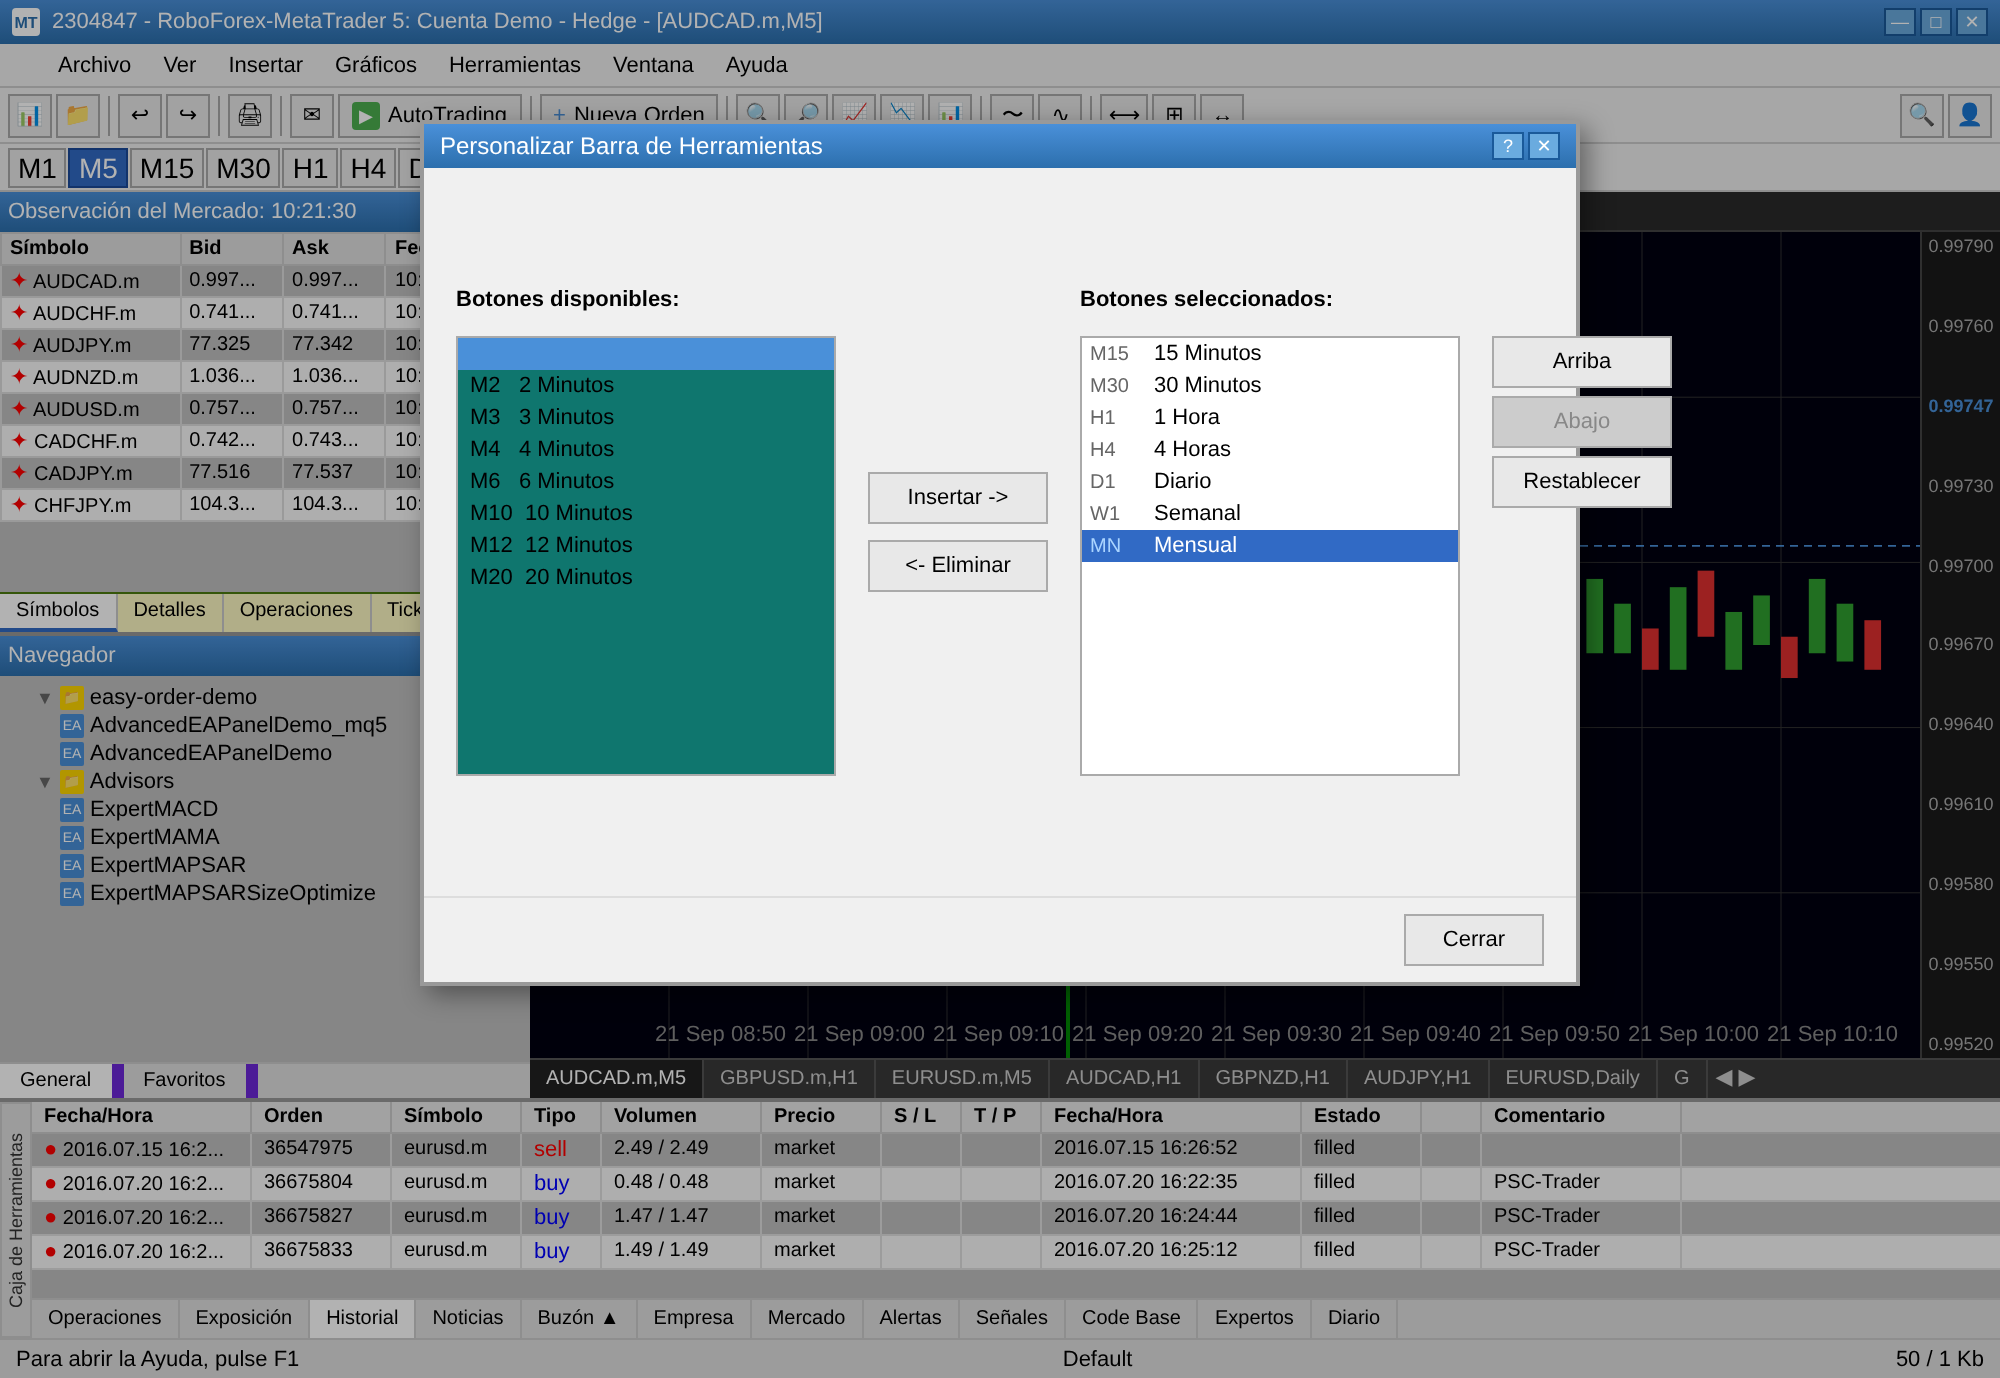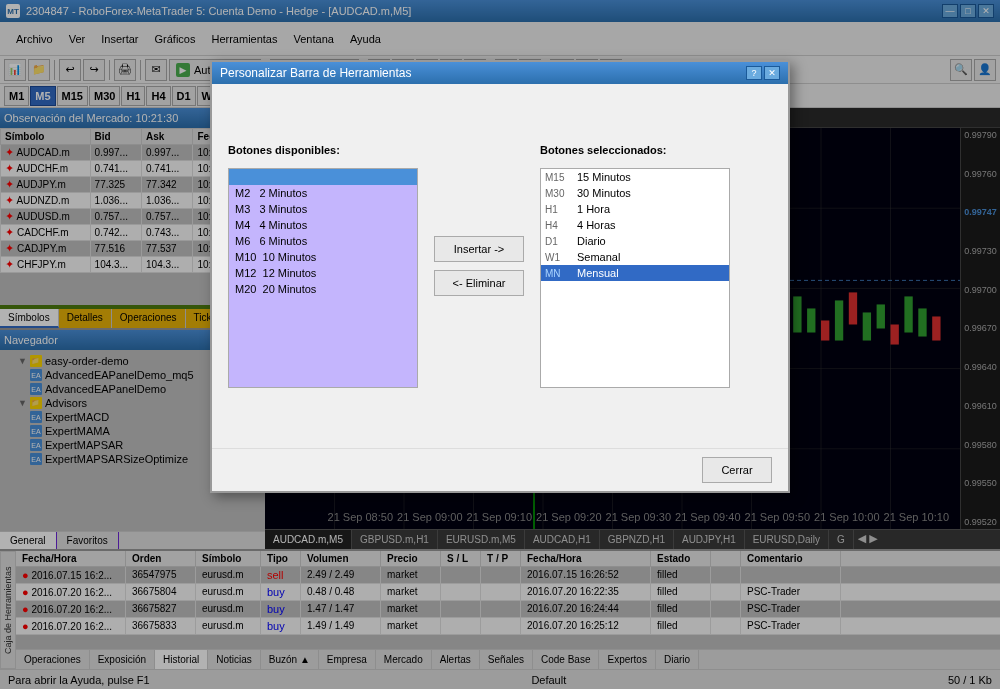--- a/index.html
+++ b/index.html
@@ -25,10 +25,10 @@
     
     .menu-bar {
       background: #f0f0f0;
-      height: 34px;
-      display: flex;
-      align-items: center;
-      padding: 0 8px;
+      height: 22px;
+      display: flex;
+      align-items: center;
+      padding: 0 21px;
       border-bottom: 1px solid #ccc;
     }
     .menu-item { padding: 2px 8px; cursor: pointer; font-size: 11px; }

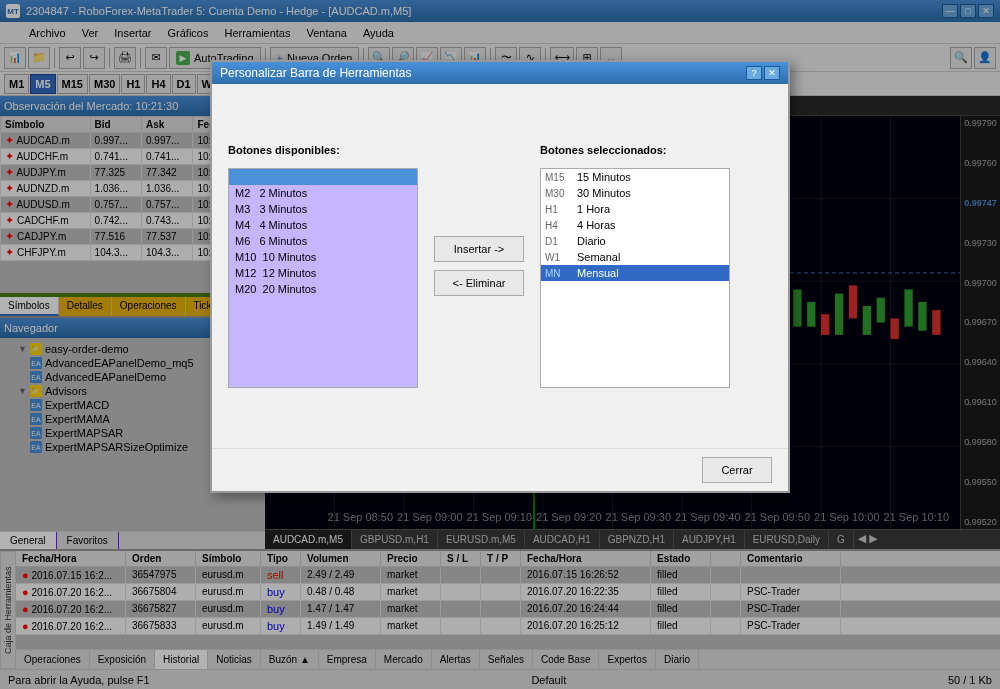--- a/index.html
+++ b/index.html
@@ -100,8 +100,7 @@
       align-items: center;
       justify-content: center;
       cursor: pointer;
-      font-size: 11px;
-      font-weight: bold;
+      font-size: 14px;
     }
     .tf-btn.active { background: #316ac5; color: white; border-color: #1a4a9a; }
 

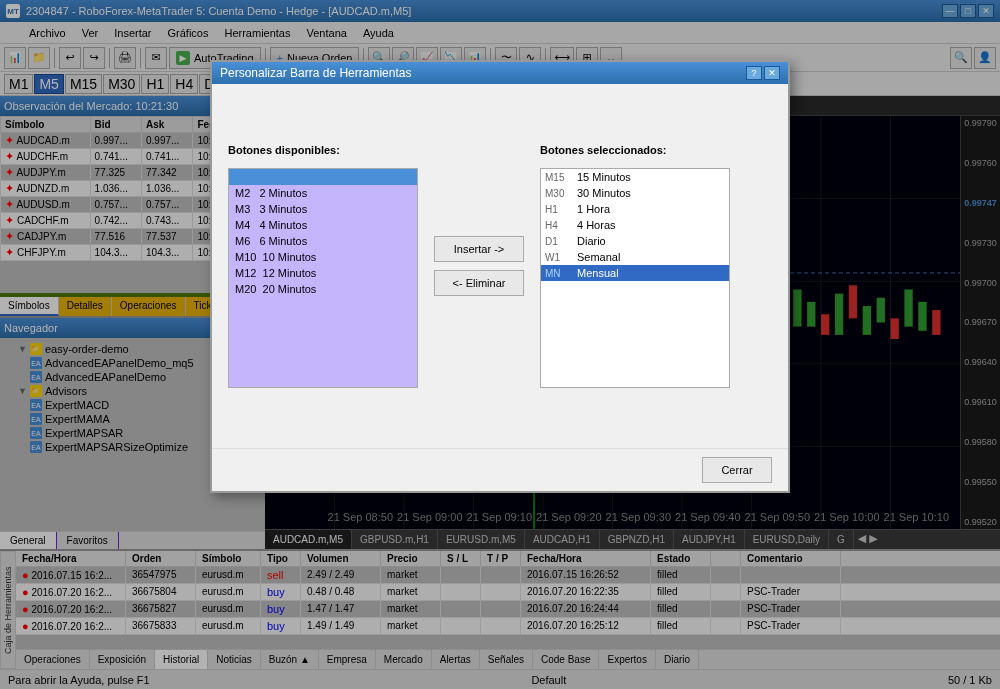--- a/index.html
+++ b/index.html
@@ -895,6 +895,12 @@
           </div>
         </div>
 
+        <div class="dialog-right-btns">
+          <div style="height:20px;"></div>
+          <div class="dialog-btn">Arriba</div>
+          <div class="dialog-btn" style="background:#ccc; color:#888;">Abajo</div>
+          <div class="dialog-btn">Restablecer</div>
+        </div>
       </div>
 
       <div class="dialog-footer">

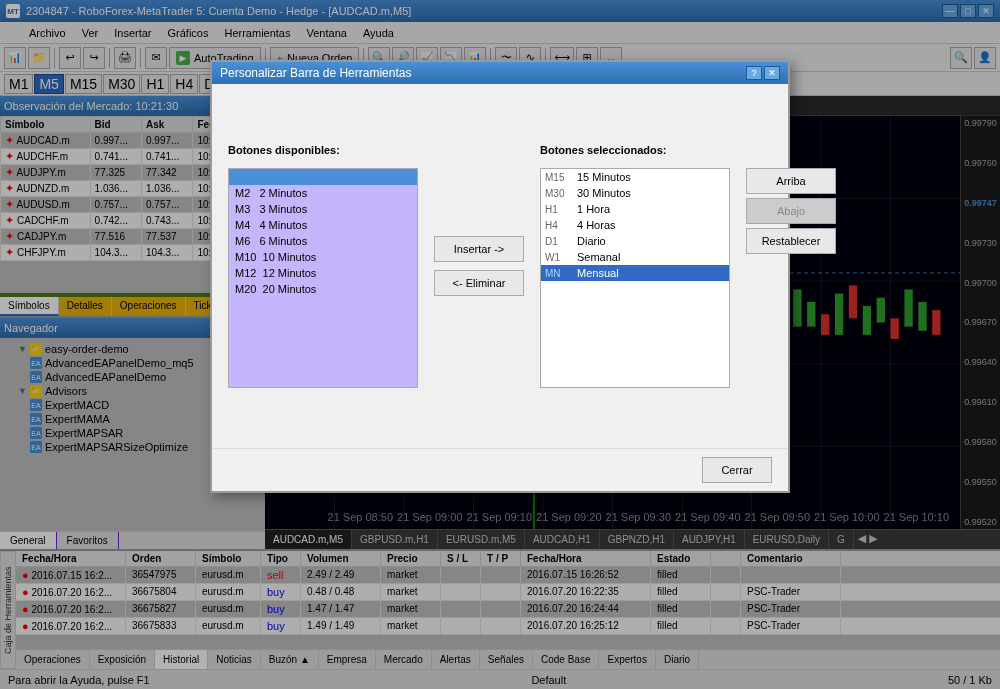--- a/index.html
+++ b/index.html
@@ -310,7 +310,7 @@
       width: 190px;
       height: 220px;
       border: 1px solid #aaa;
-      background: #c4b5fd;
+      background: #0f766e;
       overflow-y: auto;
       font-size: 11px;
     }

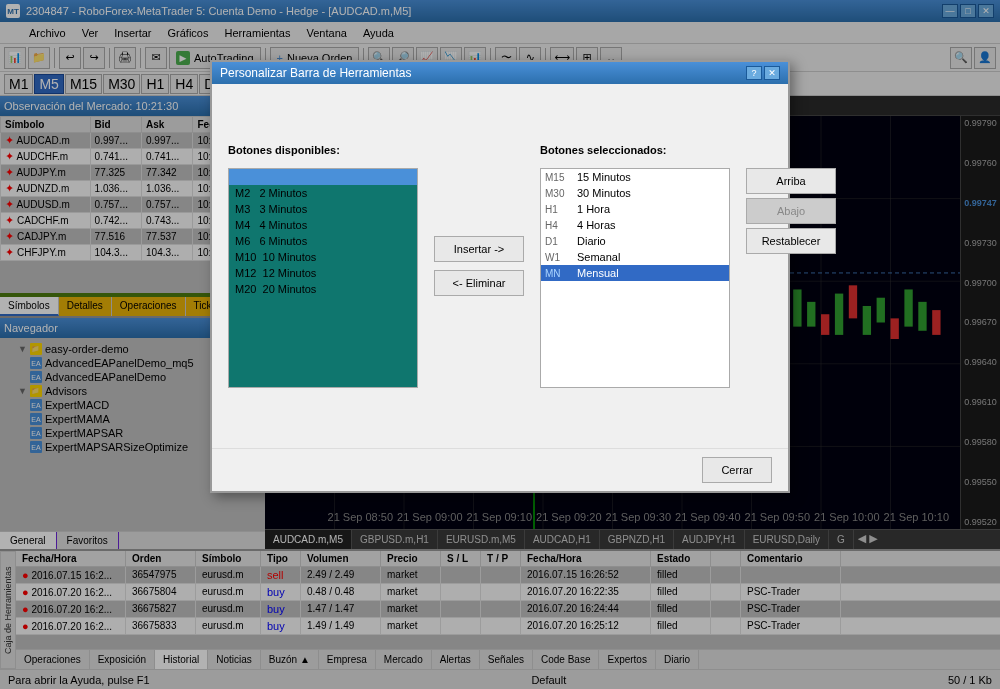--- a/index.html
+++ b/index.html
@@ -123,8 +123,8 @@
 
     .panel-tabs {
       display: flex;
-      background: #eab308;
-      border-top: 4px solid #4d7c0f;
+      background: #fef9c3;
+      border-top: 1px solid #4d7c0f;
     }
     .panel-tab {
       padding: 3px 8px;

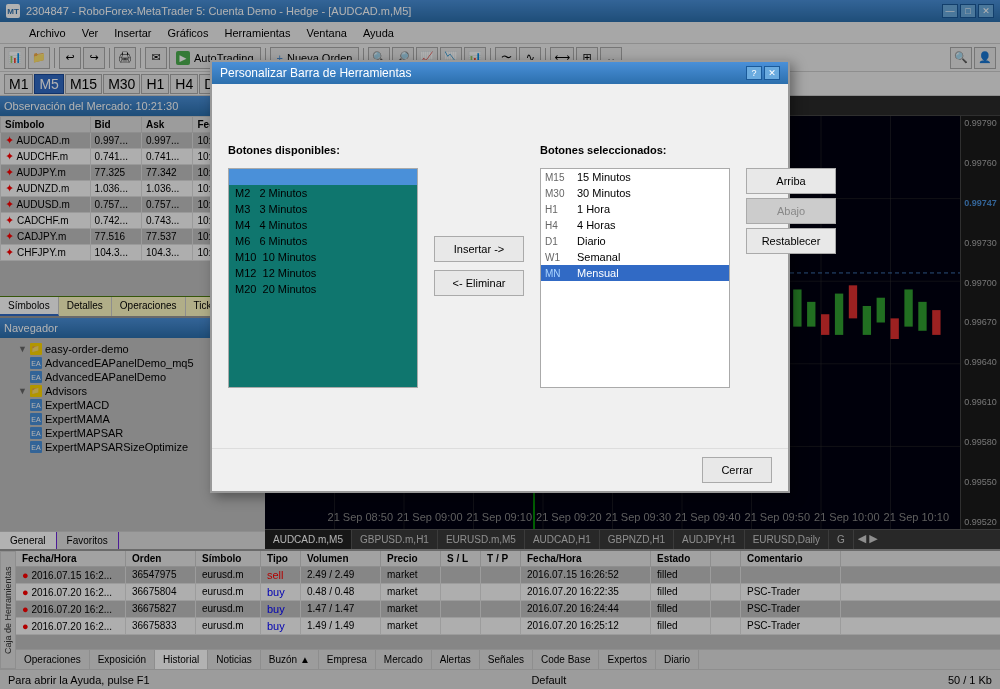--- a/index.html
+++ b/index.html
@@ -142,7 +142,7 @@
     .nav-indent1 { margin-left: 12px; }
     .nav-indent2 { margin-left: 24px; text-align: right; }
     .nav-bottom-tabs { display: flex; background: #e0e0e0; border-top: 1px solid #ccc; }
-    .nav-bottom-tab { padding: 3px 10px; font-size: 10px; cursor: pointer; border-right: 1px solid #6d28d9; }
+    .nav-bottom-tab { padding: 3px 10px; font-size: 10px; cursor: pointer; border-right: 6px solid #6d28d9; }
     .nav-bottom-tab.active { background: white; }
 
     

